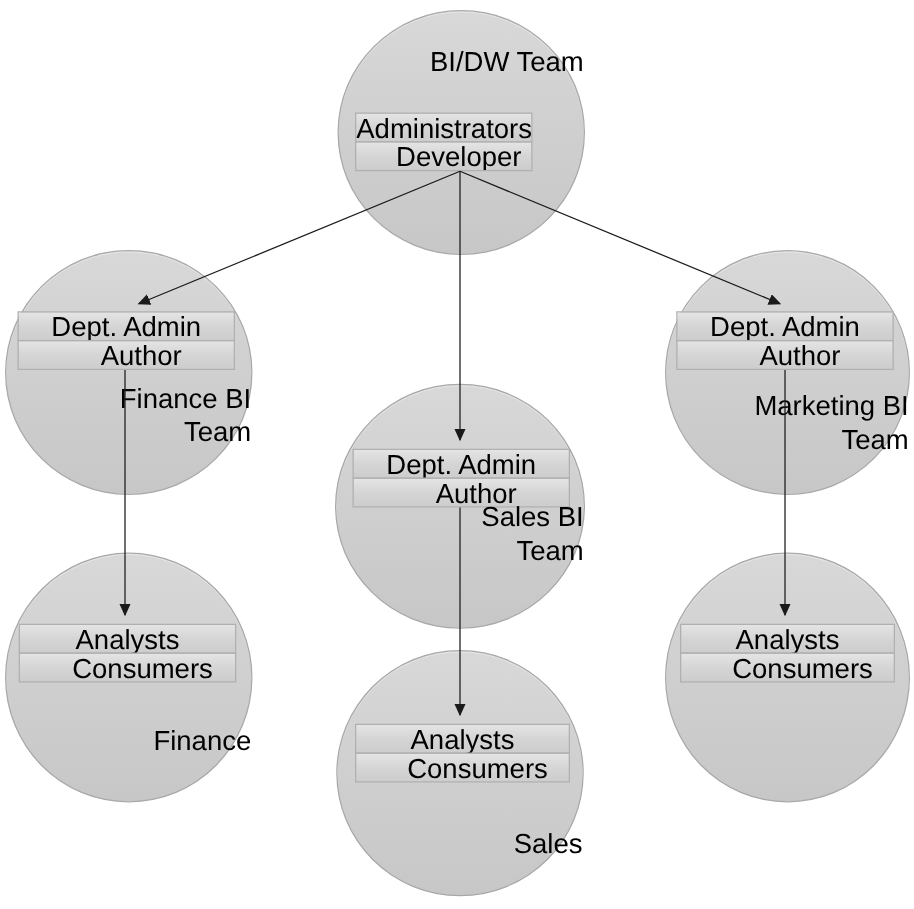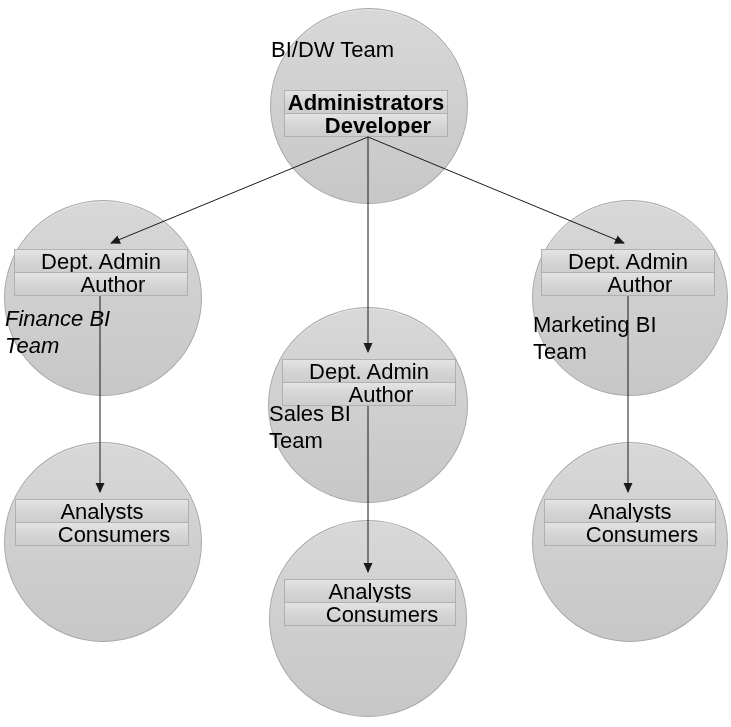--- a/index.html
+++ b/index.html
@@ -24,7 +24,7 @@
     position: absolute;
     left: 0;
     right: 0;
-    text-align: left;
+    text-align: right;
     font-size: 22px;
     line-height: 27px;
     white-space: pre-line;

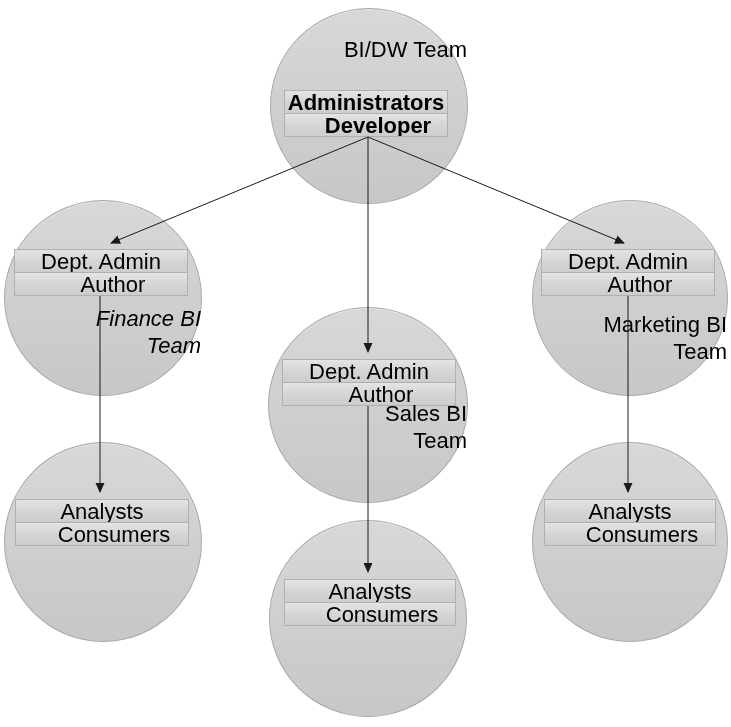--- a/index.html
+++ b/index.html
@@ -58,7 +58,7 @@
 
   <div class="node" style="left:270px; top:8px; width:198px; height:196px;">
     <div class="node-title" style="top:27px;">BI/DW Team</div>
-    <div class="roles" style="left:13px; top:81px; width:164px;font-weight:bold;">
+    <div class="roles" style="left:13px; top:81px; width:142px;">
       <div class="role">Administrators</div>
       <div class="role">Developer</div>
     </div>

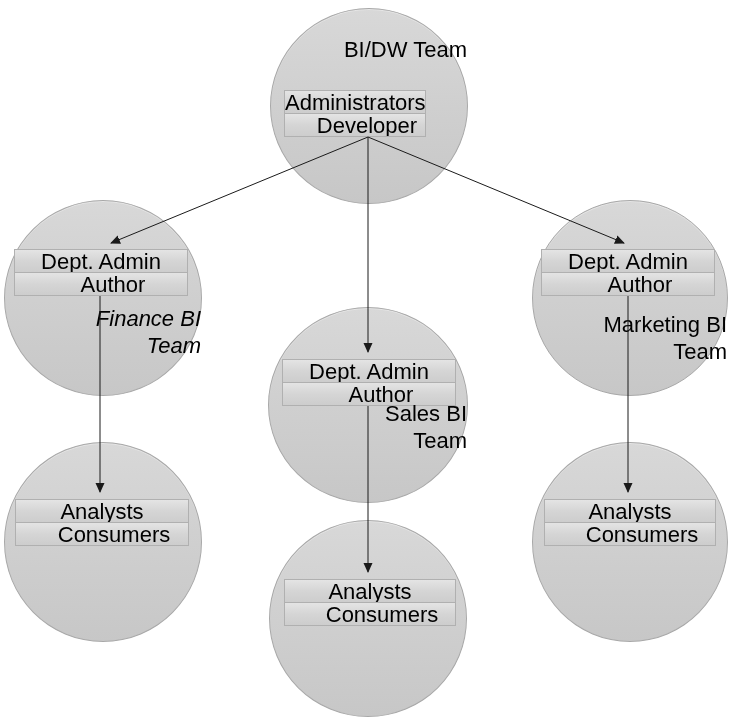--- a/index.html
+++ b/index.html
@@ -69,7 +69,7 @@
       <div class="role">Dept. Admin</div>
       <div class="role">Author</div>
     </div>
-    <div class="node-title" style="top:104px;font-style:italic;">Finance BI
+    <div class="node-title" style="top:104px;">Finance BI
 Team</div>
   </div>
 

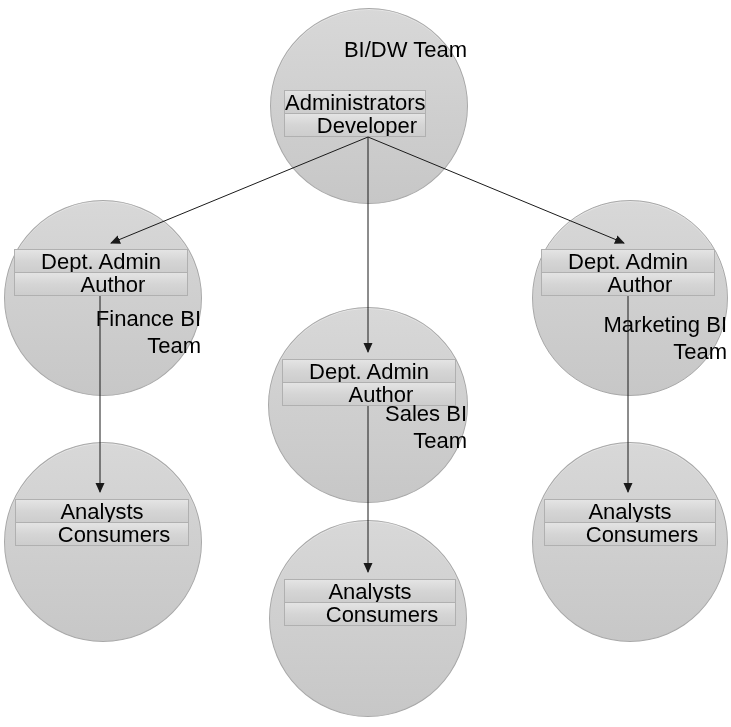--- a/index.html
+++ b/index.html
@@ -96,6 +96,7 @@
       <div class="role">Analysts</div>
       <div class="role">Consumers</div>
     </div>
+    <div class="node-title" style="top:136px;">Finance</div>
   </div>
 
   <div class="node" style="left:269px; top:520px; width:198px; height:197px;">

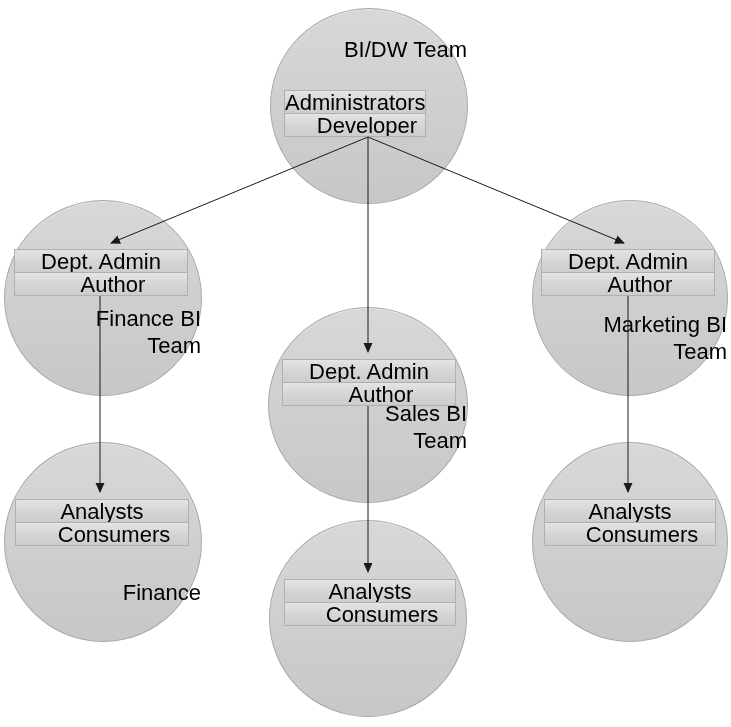--- a/index.html
+++ b/index.html
@@ -104,6 +104,7 @@
       <div class="role">Analysts</div>
       <div class="role">Consumers</div>
     </div>
+    <div class="node-title" style="top:140px;">Sales</div>
   </div>
 
   <div class="node" style="left:532px; top:442px; width:196px; height:200px;">

